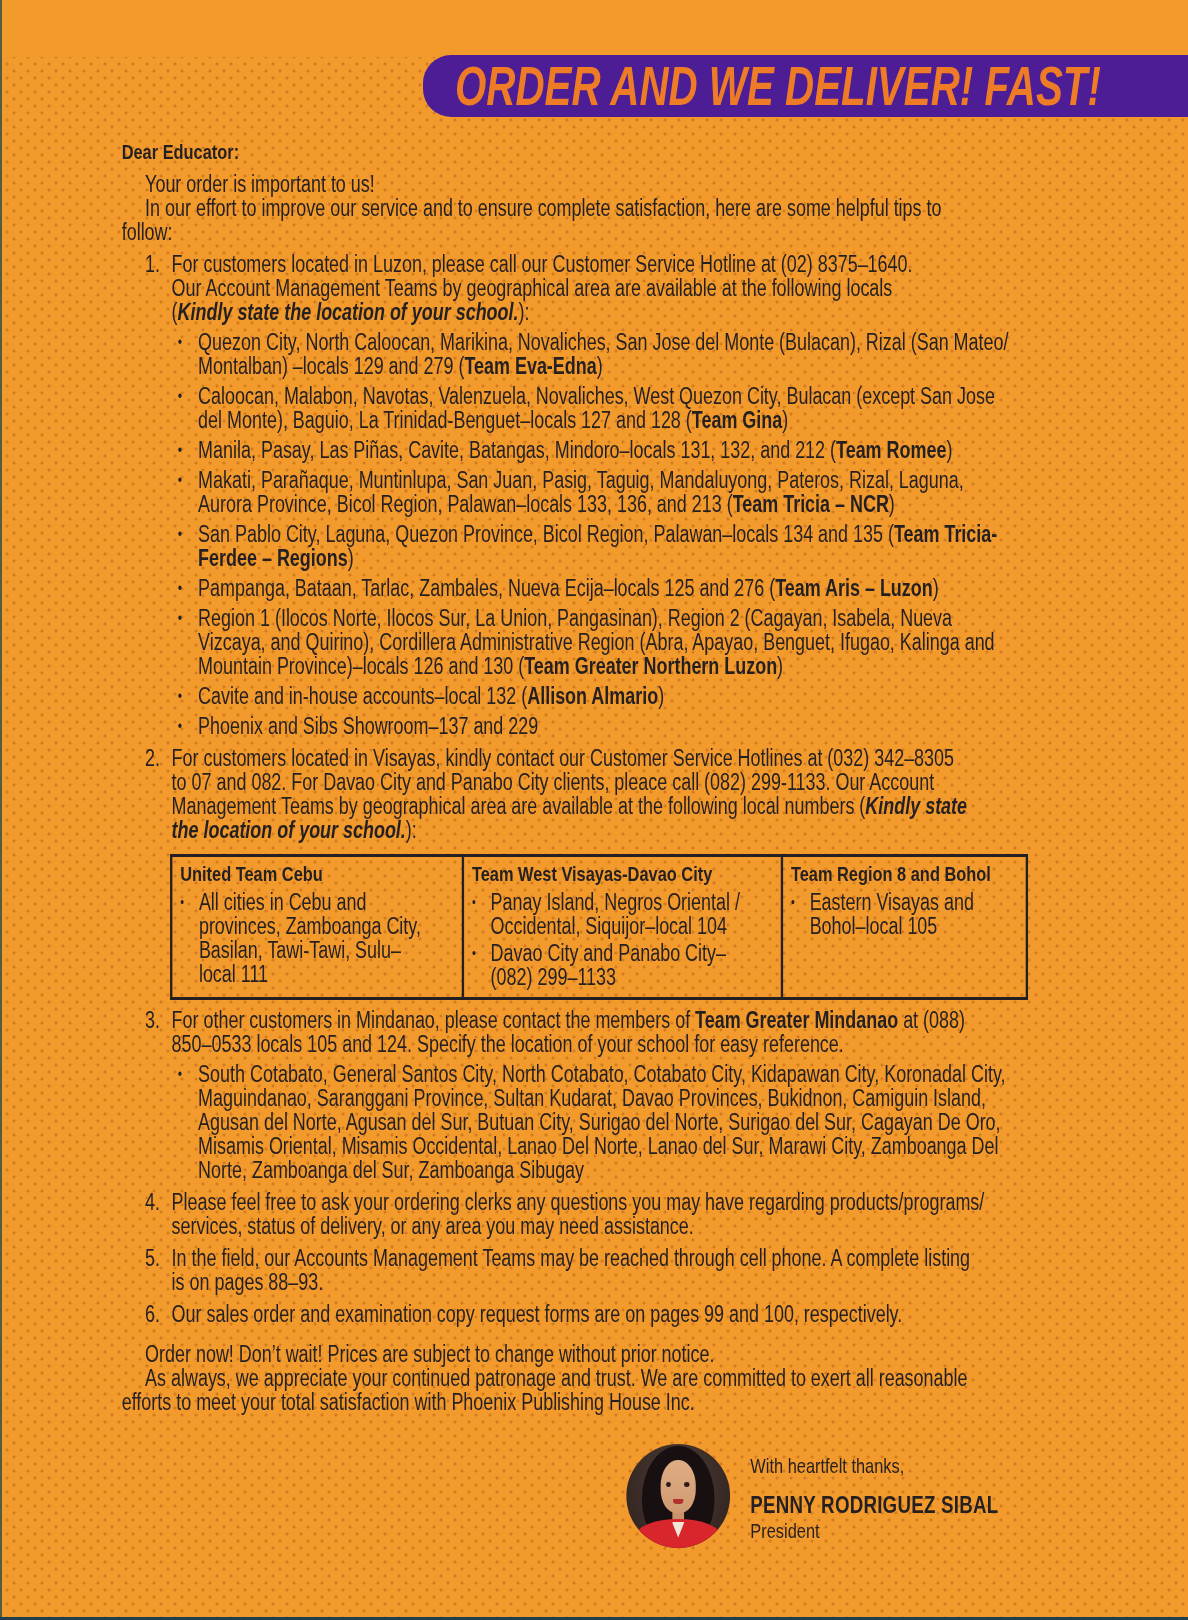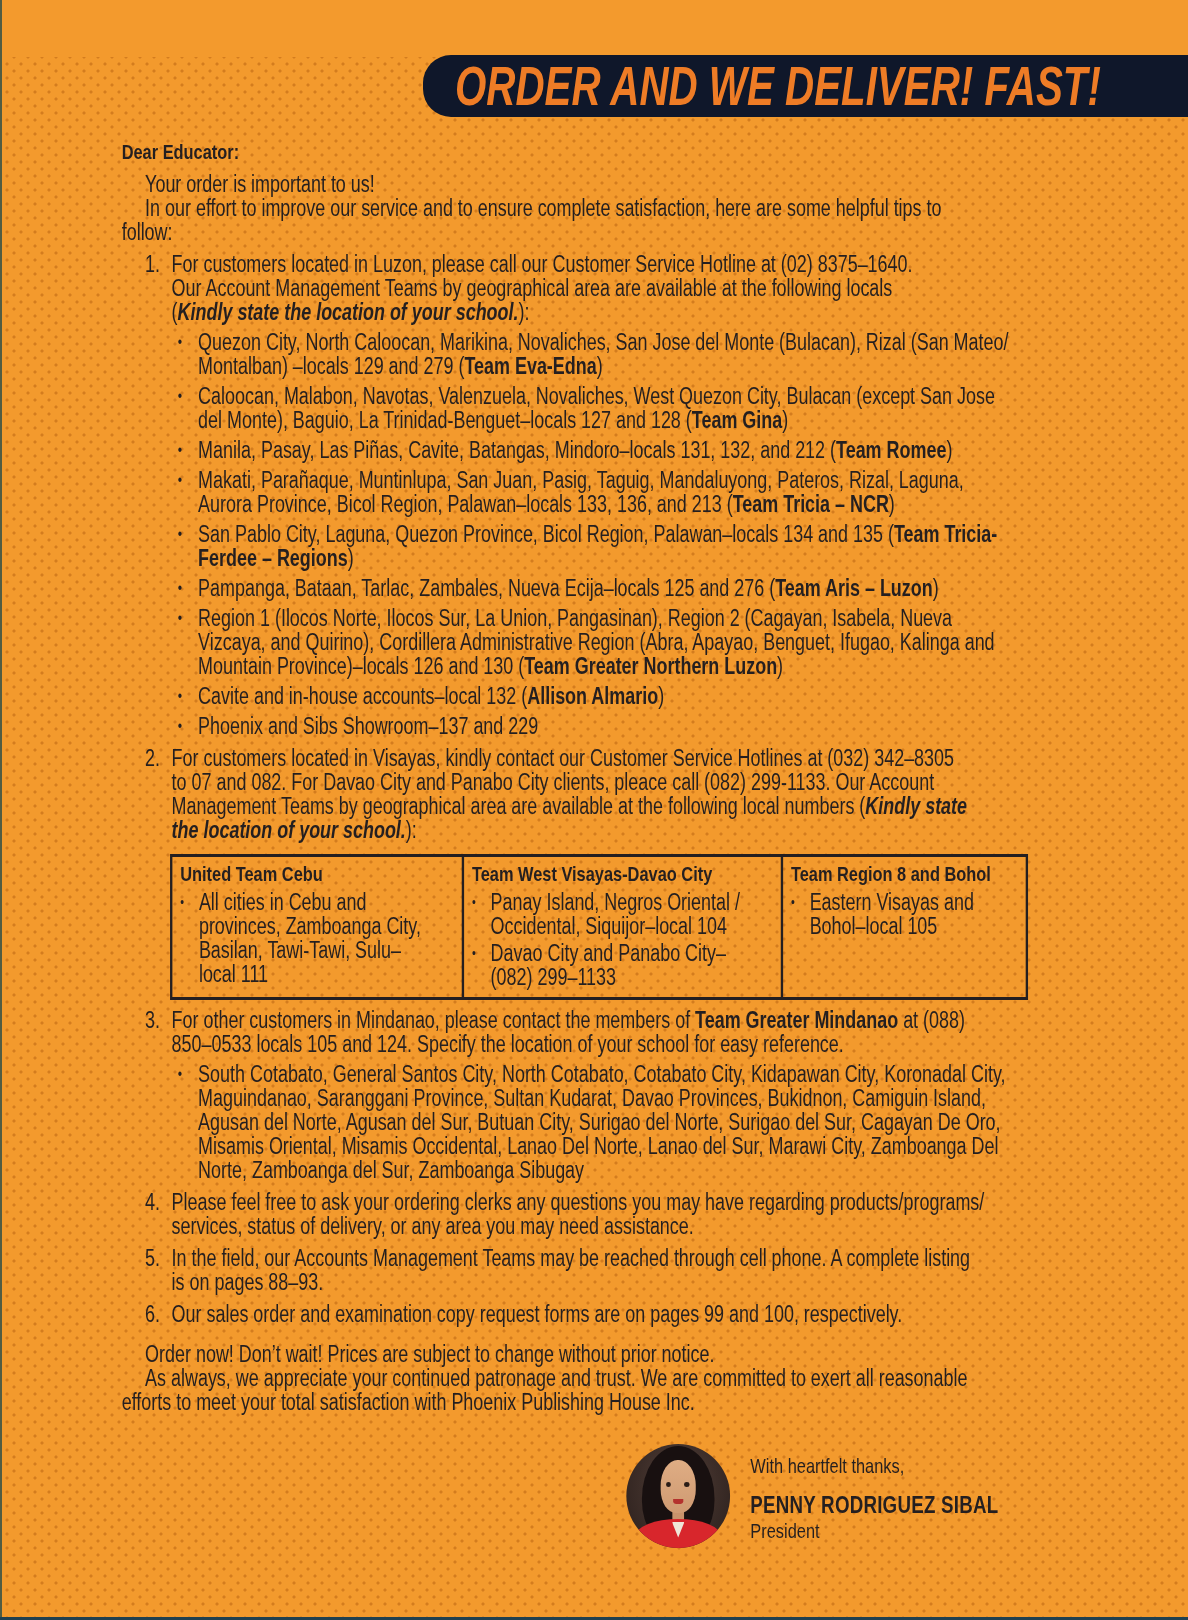--- a/index.html
+++ b/index.html
@@ -10,7 +10,7 @@
           radial-gradient(circle,rgba(186,101,18,0.55) 1.2px,rgba(0,0,0,0) 1.9px),
           radial-gradient(circle,rgba(186,101,18,0.55) 1.2px,rgba(0,0,0,0) 1.9px);
         background-size:14px 14px,14px 14px;background-position:0 0,7px 7px;}
-  .banner{position:absolute;left:423px;right:0;top:55px;height:62px;background:#0f172a;
+  .banner{position:absolute;left:423px;right:0;top:55px;height:62px;background:#4c1d95;
           border-radius:28px 0 0 28px;display:flex;align-items:center;z-index:1;}
   .banner-text{display:inline-block;margin-left:32px;font-size:56px;line-height:62px;
           font-weight:bold;font-style:italic;color:#EE7C26;white-space:nowrap;

